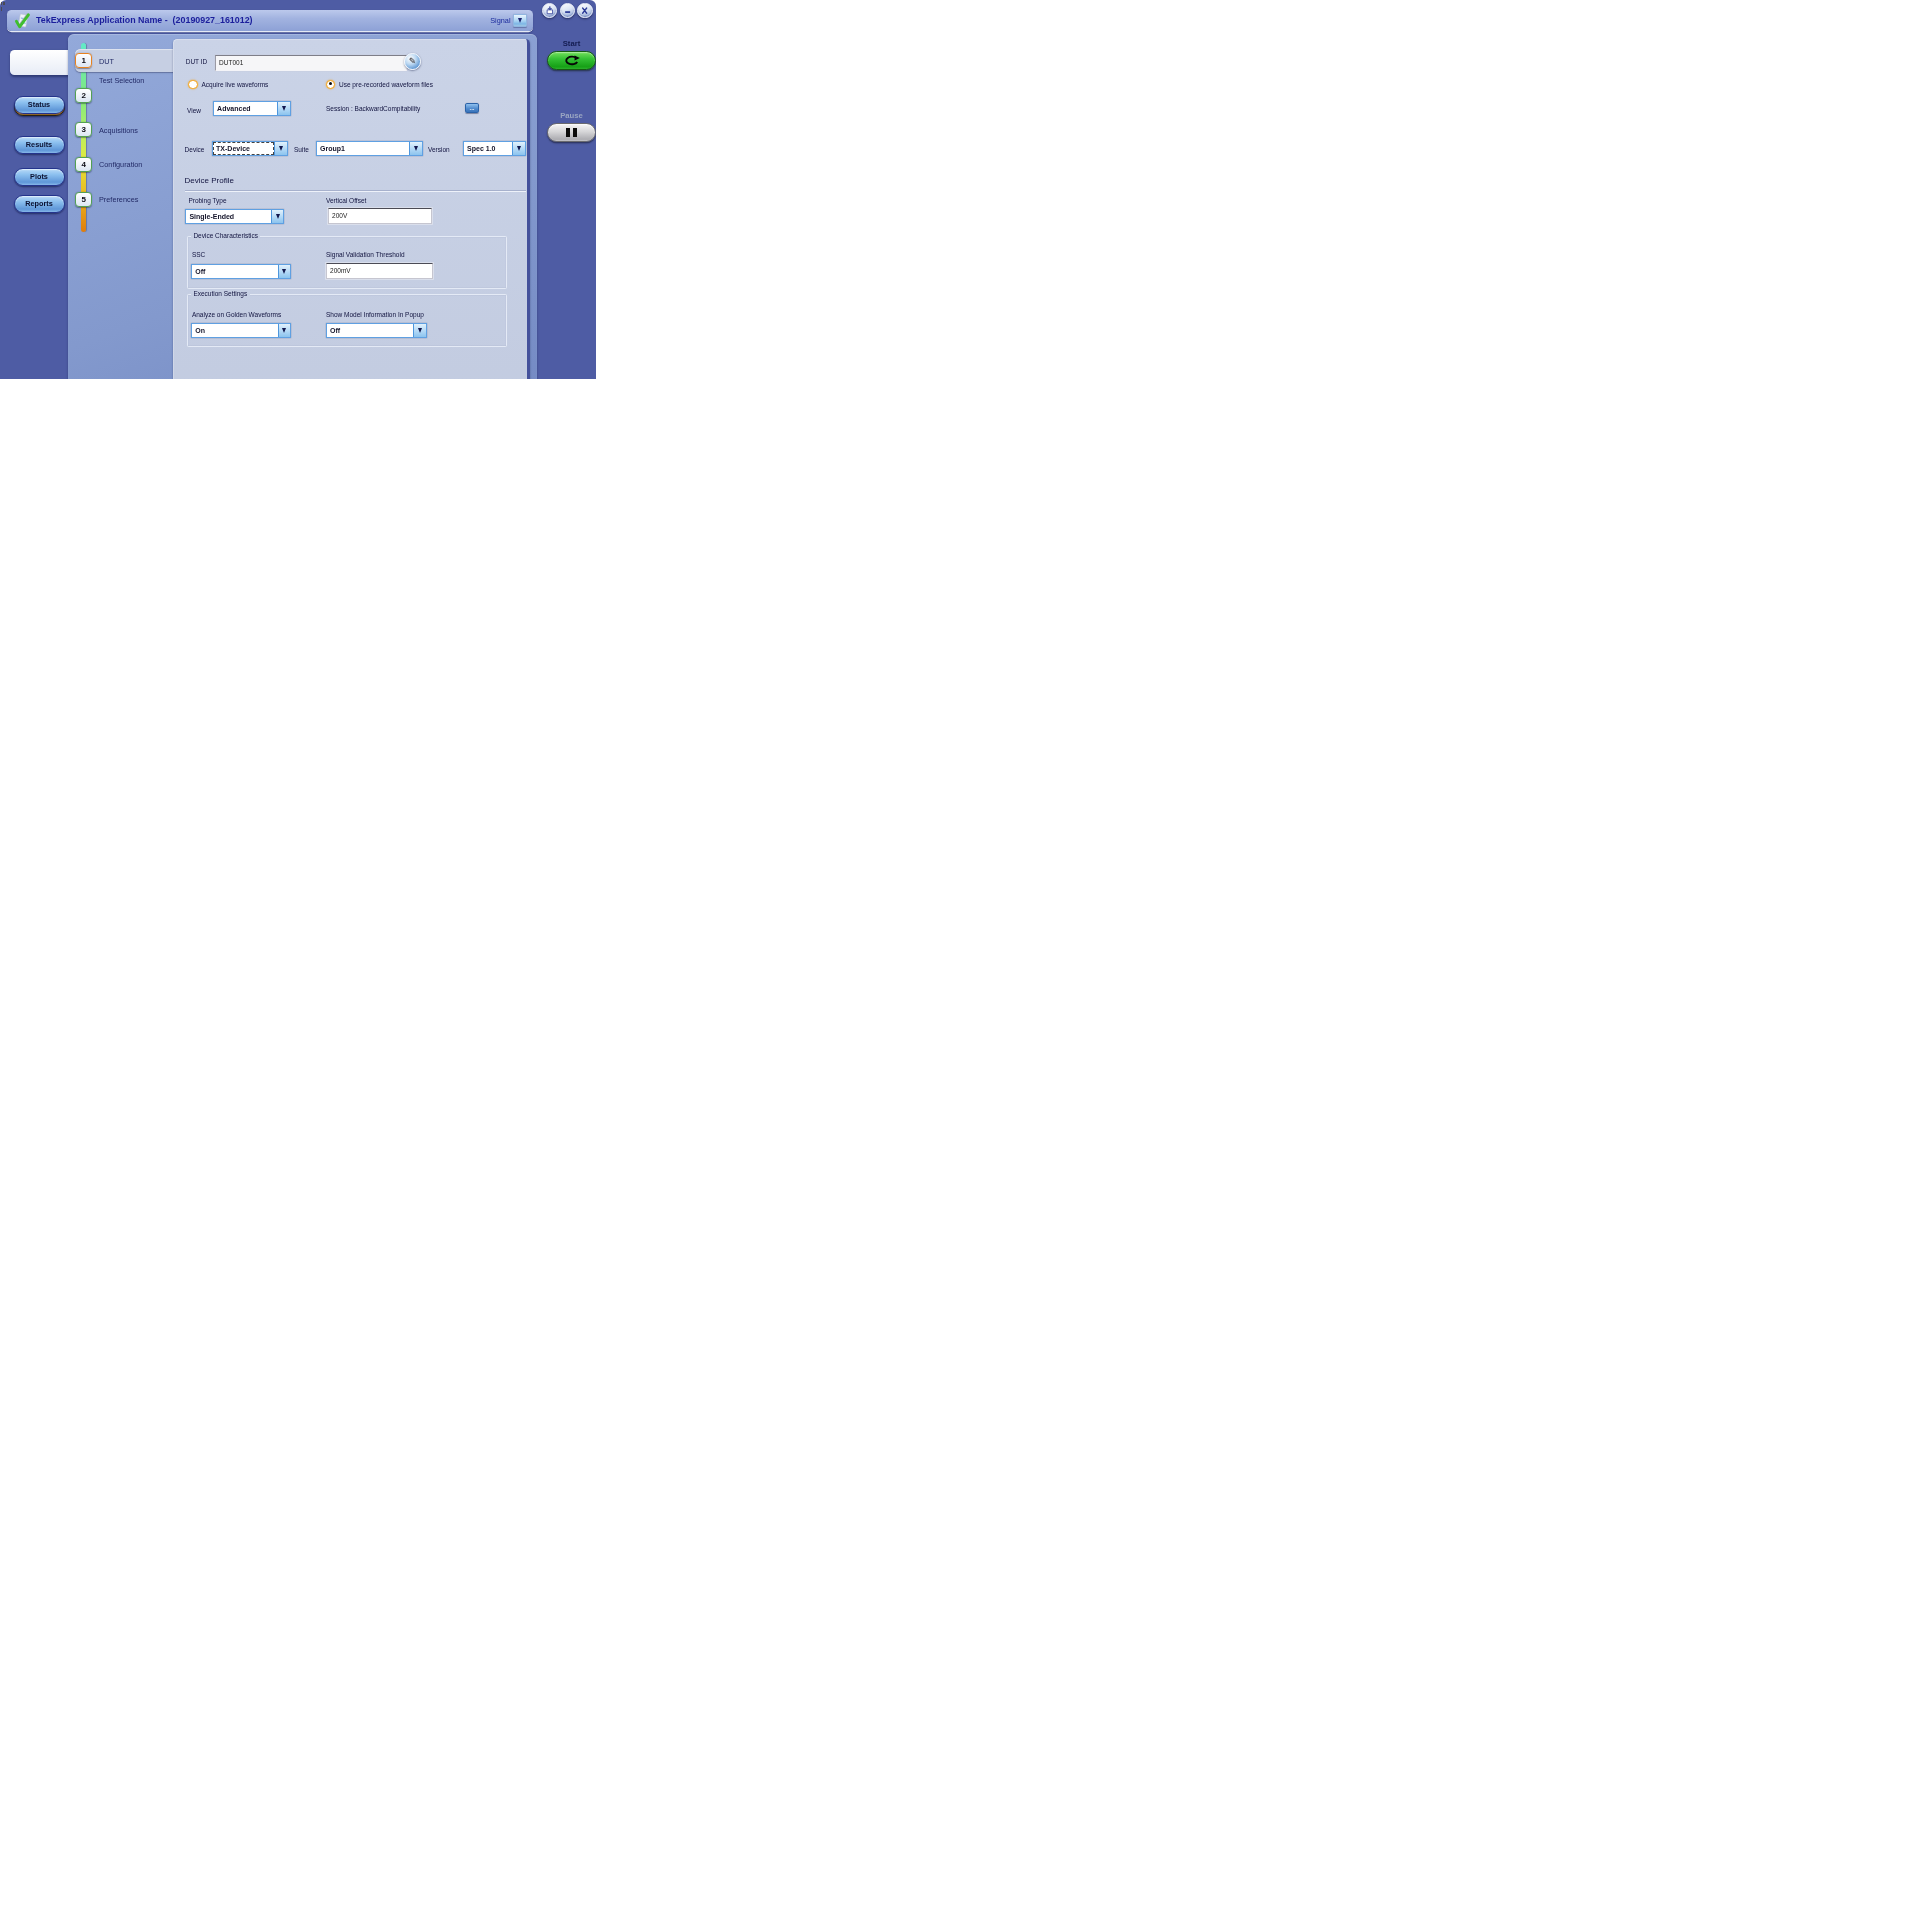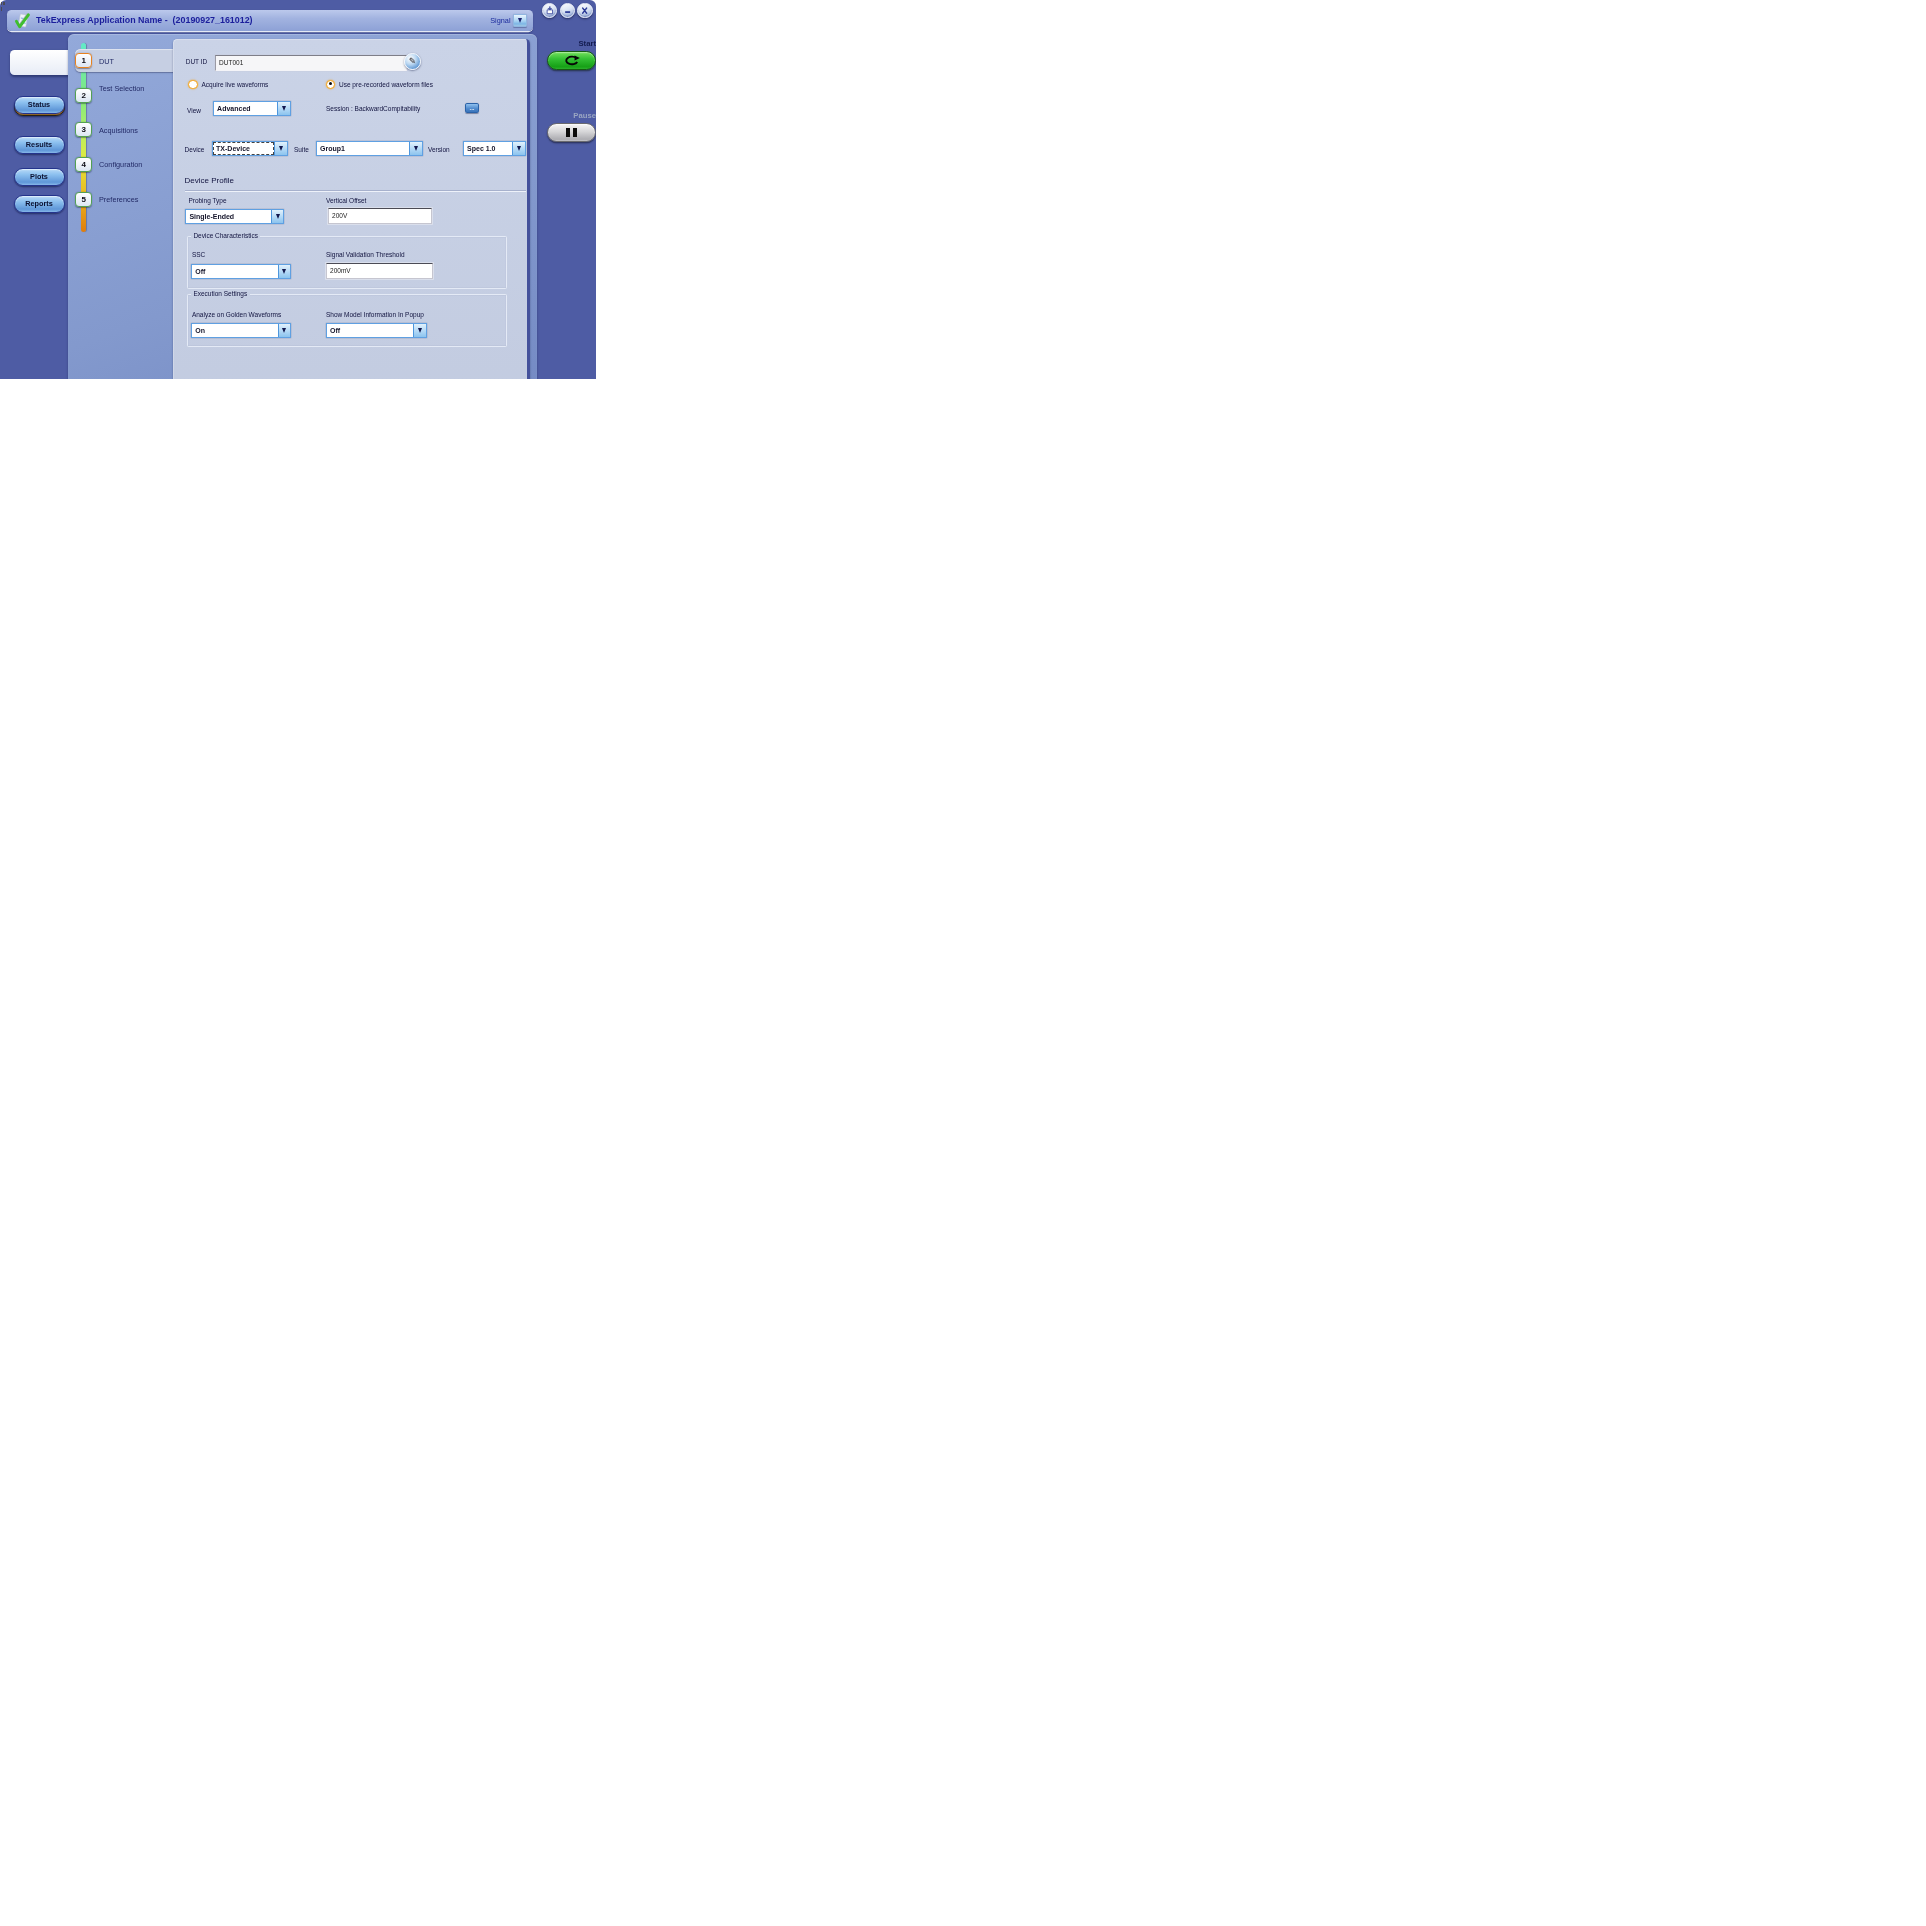--- a/index.html
+++ b/index.html
@@ -99,7 +99,7 @@
   .glbl{position:absolute;font-size:6.5px;color:#10123e;white-space:nowrap;}
 
   
-  .runlabel{position:absolute;left:547px;width:49px;text-align:right;font-size:7.7px;font-weight:700;}
+  .runlabel{position:absolute;left:547px;width:49px;text-align:center;font-size:7.7px;font-weight:700;}
   .start-l{top:39px;color:#141c50;}
   .pause-l{top:111px;color:#9aa6c2;}
   .runbtn{position:absolute;left:547px;width:49px;height:19px;border-radius:9.6px;box-sizing:border-box;padding:0;

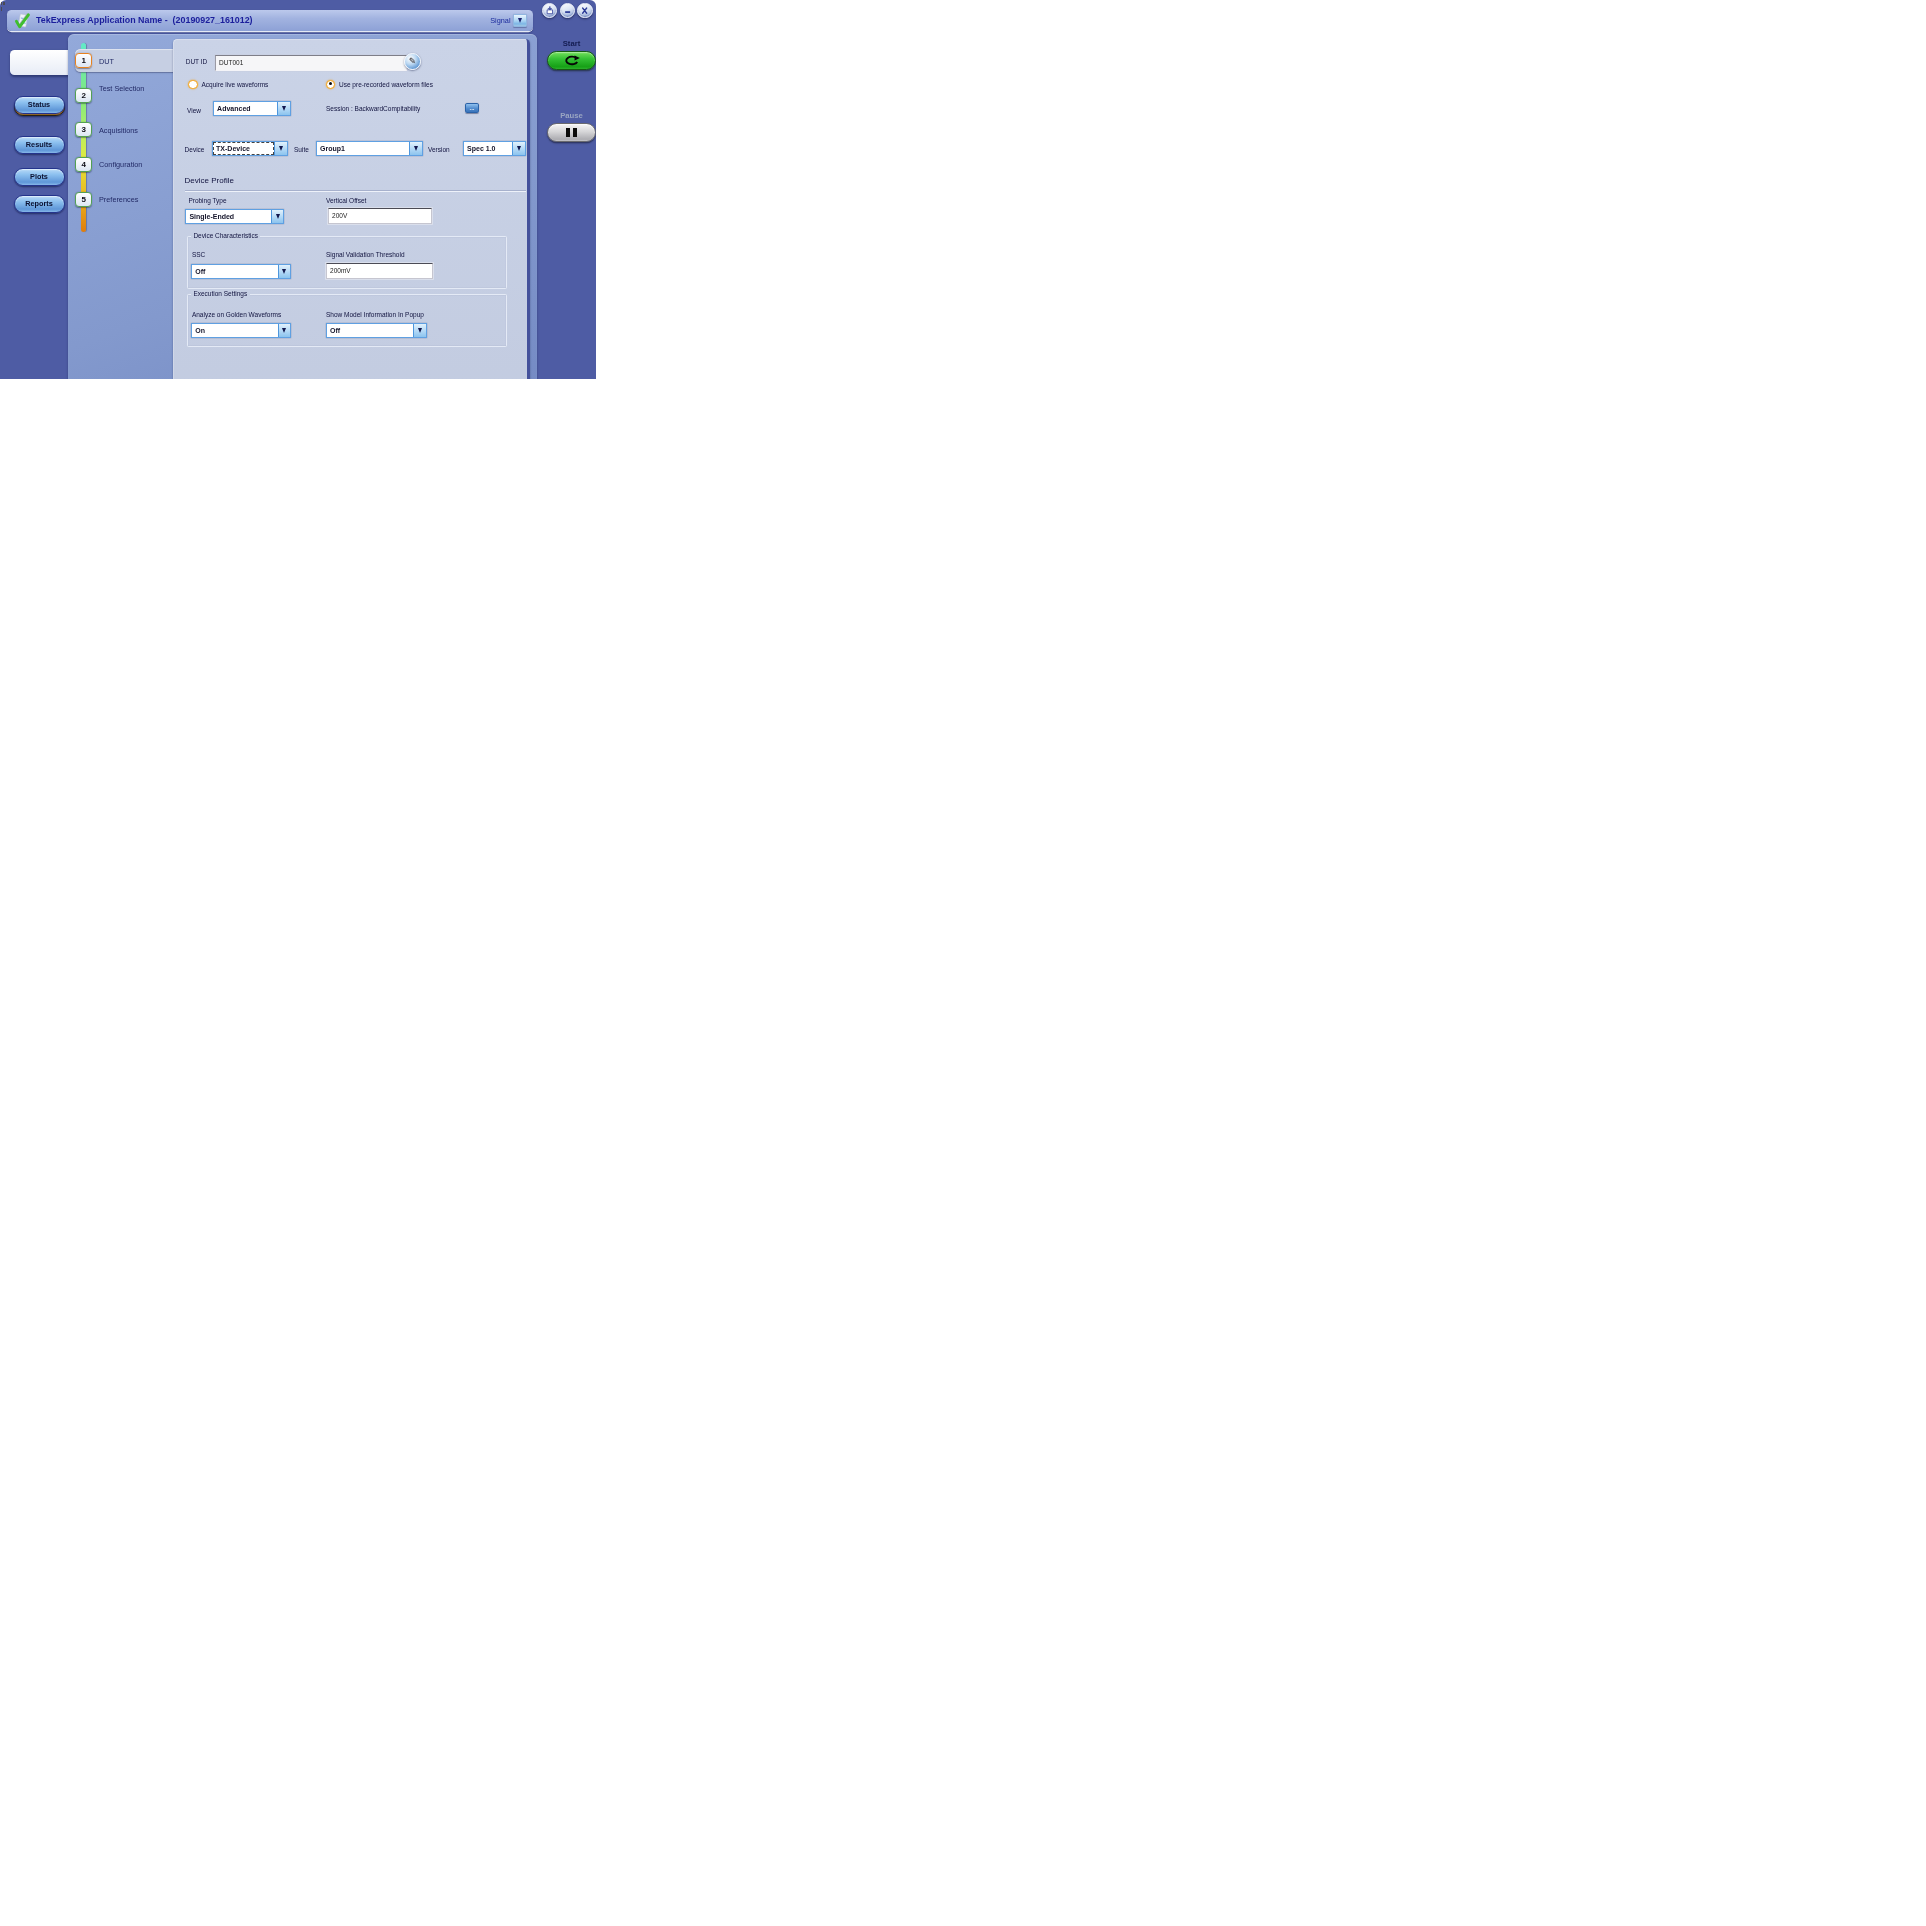--- a/index.html
+++ b/index.html
@@ -57,7 +57,7 @@
   .stepbadge.active{border-color:#e8821e;}
   .sb1{top:19px}.sb2{top:54px}.sb3{top:88px}.sb4{top:123px}.sb5{top:158px}
   .steplabel{position:absolute;left:31px;font-size:7.3px;color:#222a66;cursor:pointer;}
-  .sl1{top:23px}.sl2{top:50px}.sl3{top:92px}.sl4{top:126px}.sl5{top:161px}
+  .sl1{top:23px}.sl2{top:42px}.sl3{top:92px}.sl4{top:126px}.sl5{top:161px}
 
   
   .content{position:absolute;left:105px;top:4.6px;width:354px;height:383px;border-radius:4.6px;

